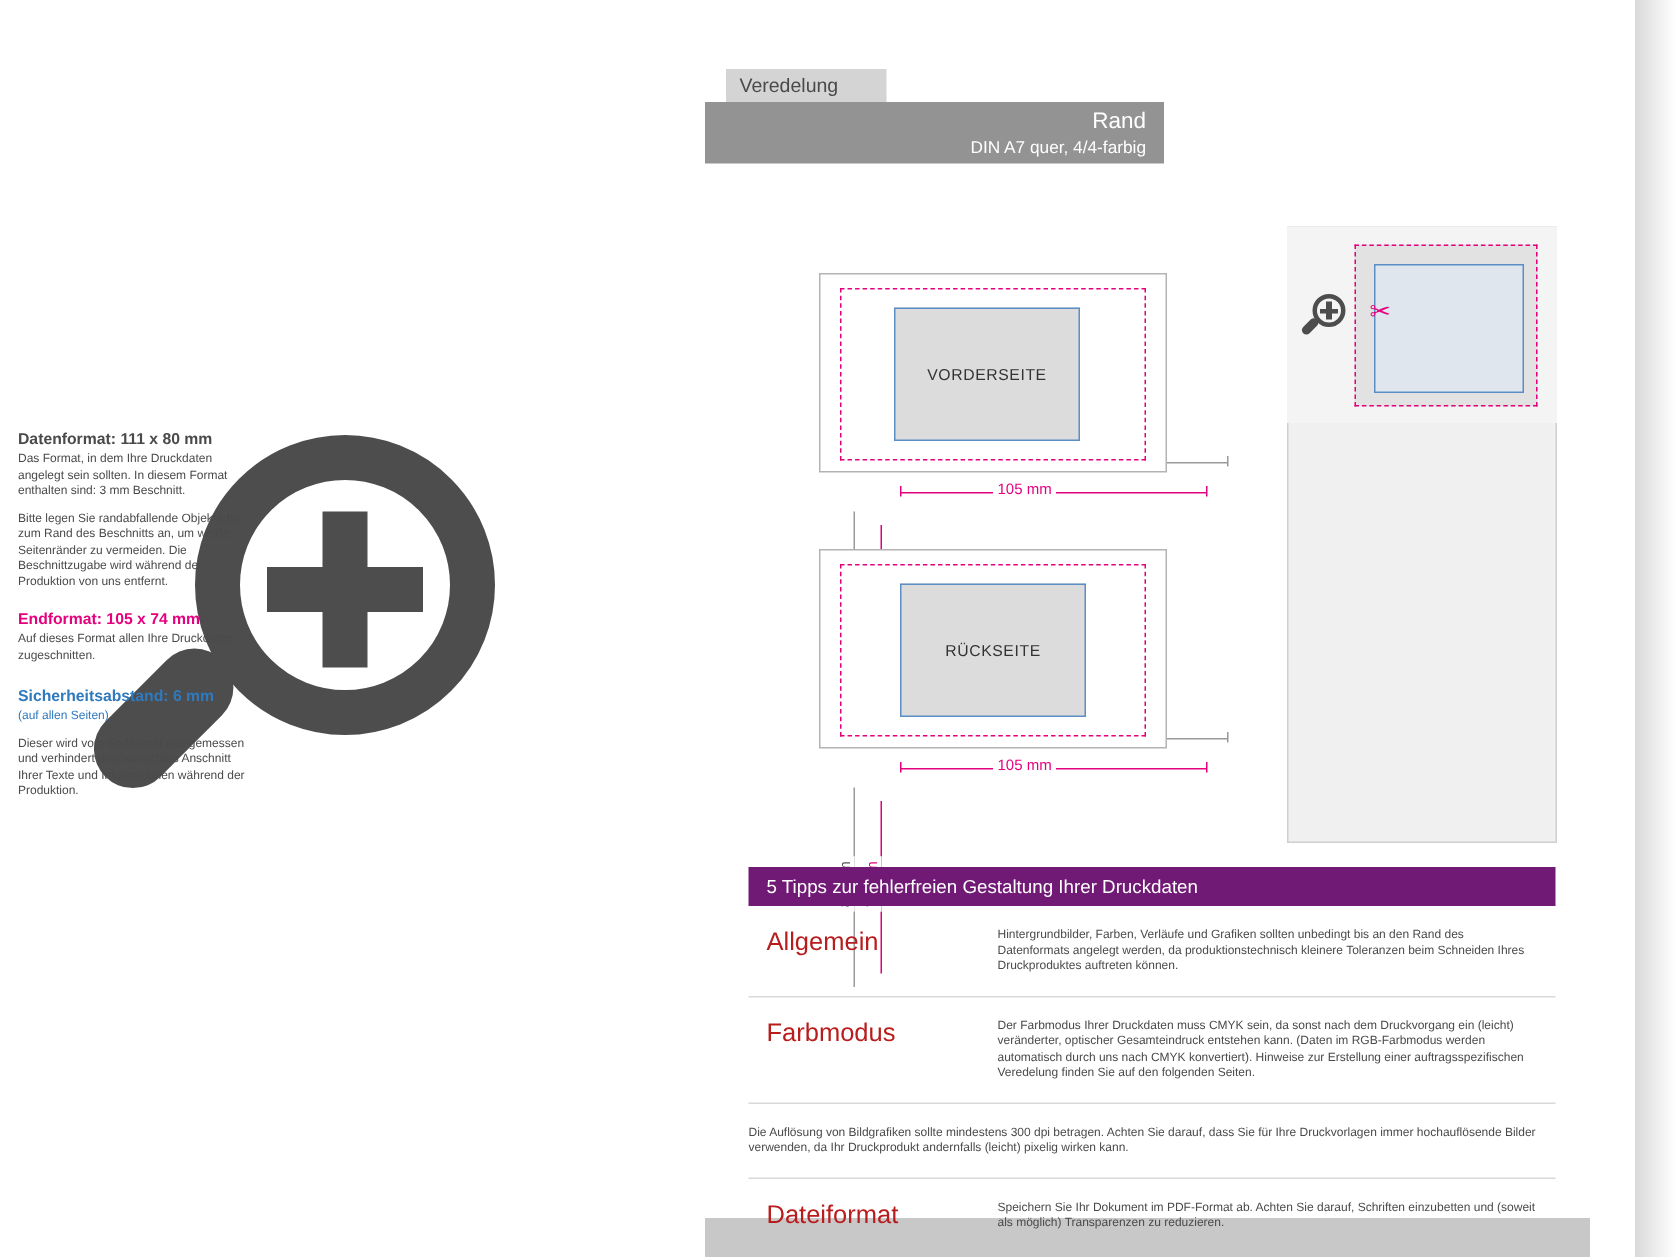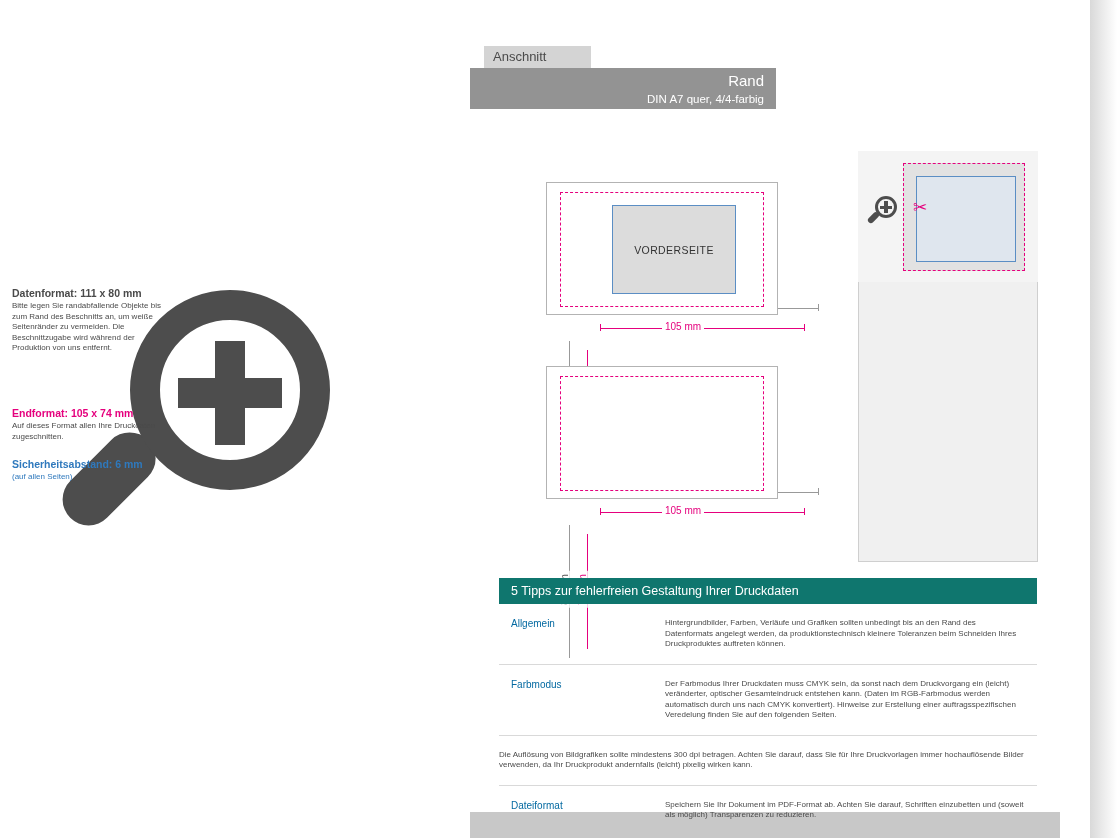--- a/index.html
+++ b/index.html
@@ -309,7 +309,7 @@
 <div id="sheet-shadow"></div>
 <div class="band-bottom"></div>
 
-<div id="doc-tab">Anschnitt</div>
+<div id="doc-tab">Veredelung</div>
 
 <div id="title-bar">
   <div class="t1">Rand</div>

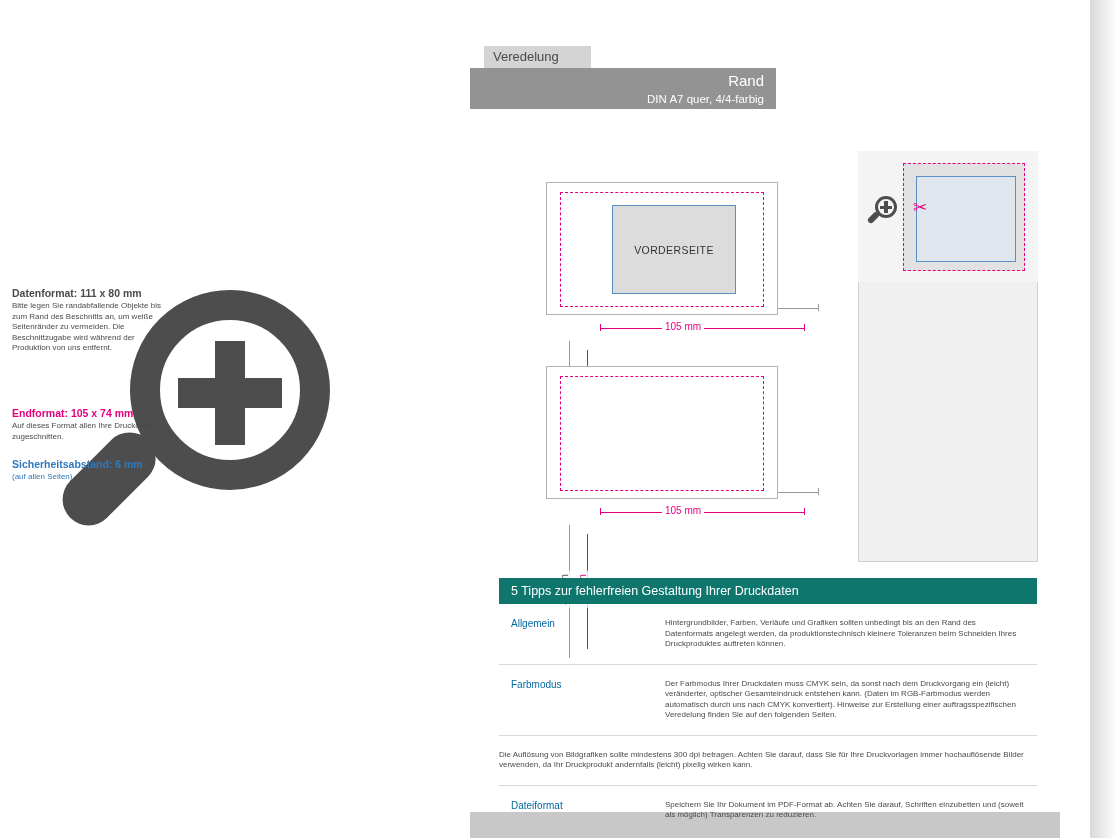--- a/index.html
+++ b/index.html
@@ -336,7 +336,7 @@
 
   <div class="bleed-box" style="left:6px; top:32px; width:232px; height:133px;"></div>
   <div class="trim-box" style="left:20px; top:42px; width:204px; height:115px;"></div>
-  <div class="safety-box" style="left:72px; top:55px; width:124px; height:89px;">
+  <div class="safety-box" style="left:56px; top:55px; width:124px; height:89px;">
     <span>VORDERSEITE</span>
   </div>
 </div>

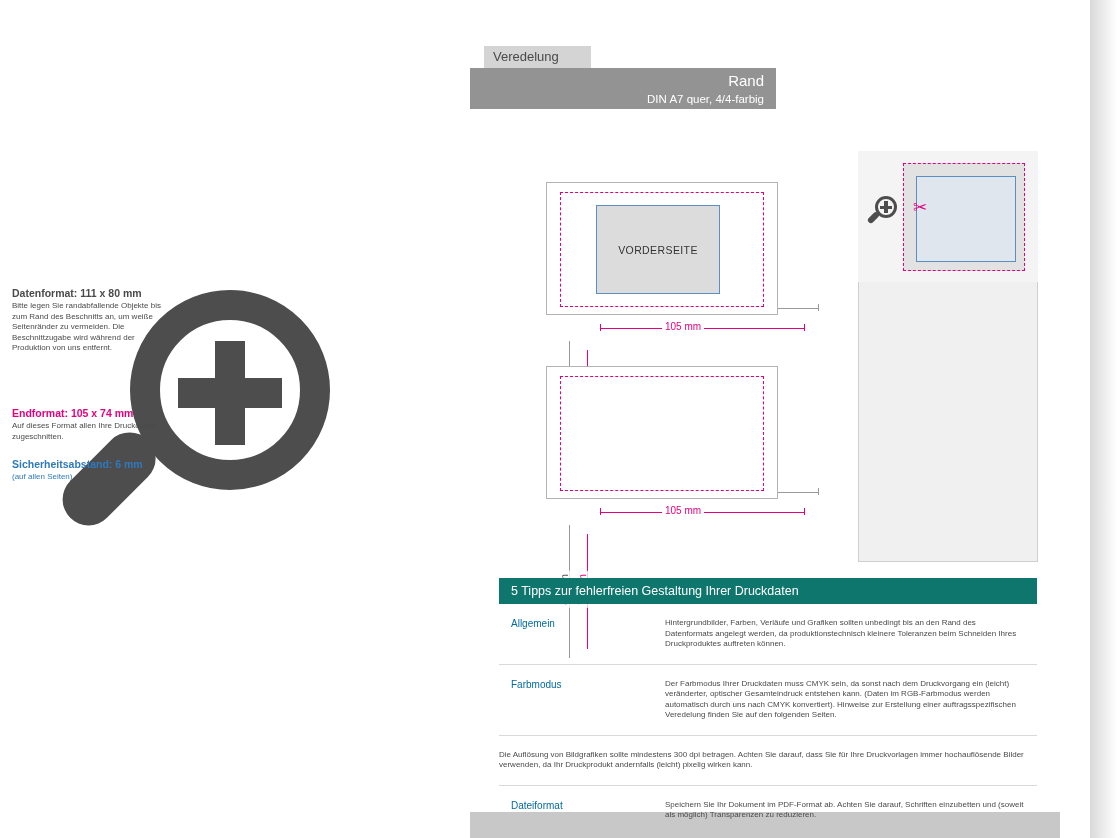--- a/index.html
+++ b/index.html
@@ -379,6 +379,7 @@
 
 <div class="info-text" style="top:287px;">
   <div class="info-h">Datenformat: 111 x 80 mm</div>
+  <div class="info-p">Das Format, in dem Ihre Druckdaten angelegt sein sollten. In diesem Format enthalten sind: 3 mm Beschnitt.</div>
   <div class="info-p">Bitte legen Sie randabfallende Objekte bis zum Rand des Beschnitts an, um weiße Seitenränder zu vermeiden. Die Beschnittzugabe wird während der Produktion von uns entfernt.</div>
 </div>
 

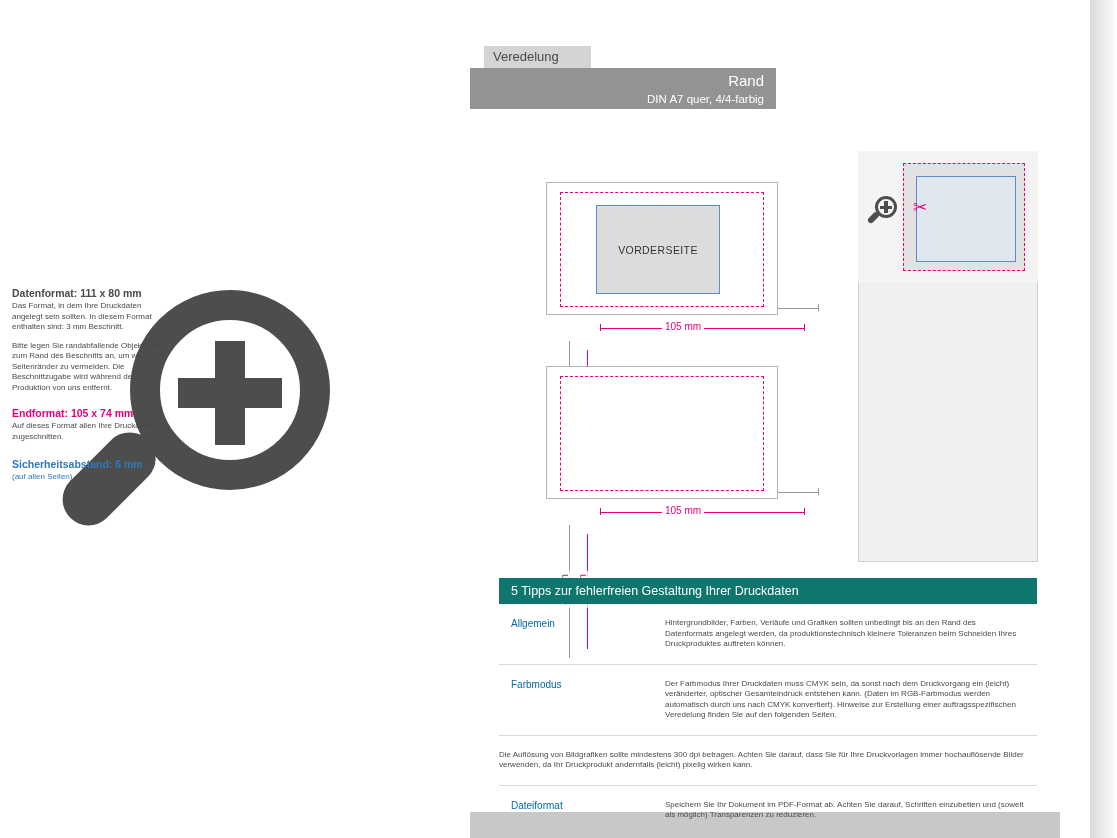--- a/index.html
+++ b/index.html
@@ -361,6 +361,9 @@
 
   <div class="bleed-box" style="left:6px; top:32px; width:232px; height:133px;"></div>
   <div class="trim-box" style="left:20px; top:42px; width:204px; height:115px;"></div>
+  <div class="safety-box" style="left:60px; top:55px; width:124px; height:89px;">
+    <span>RÜCKSEITE</span>
+  </div>
 </div>
 
 <div id="info-panel"></div>

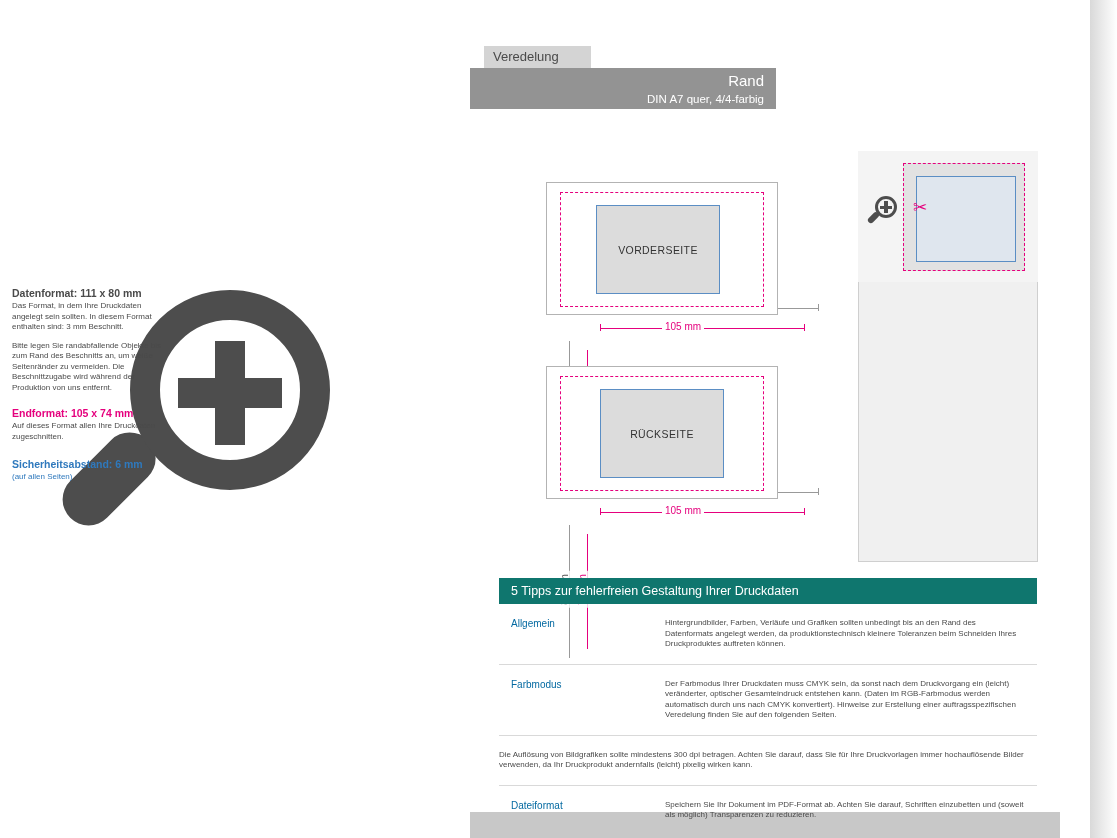--- a/index.html
+++ b/index.html
@@ -394,6 +394,7 @@
 <div class="info-text" style="top:458px;">
   <div class="info-h blue">Sicherheitsabstand: 6 mm</div>
   <div class="info-p" style="color:#2f79bd;">(auf allen Seiten)</div>
+  <div class="info-p">Dieser wird vom Endformat aus gemessen und verhindert unerwünschtes Anschnitt Ihrer Texte und Informationen während der Produktion.</div>
 </div>
 
 <div id="tips-header">5 Tipps zur fehlerfreien Gestaltung Ihrer Druckdaten</div>

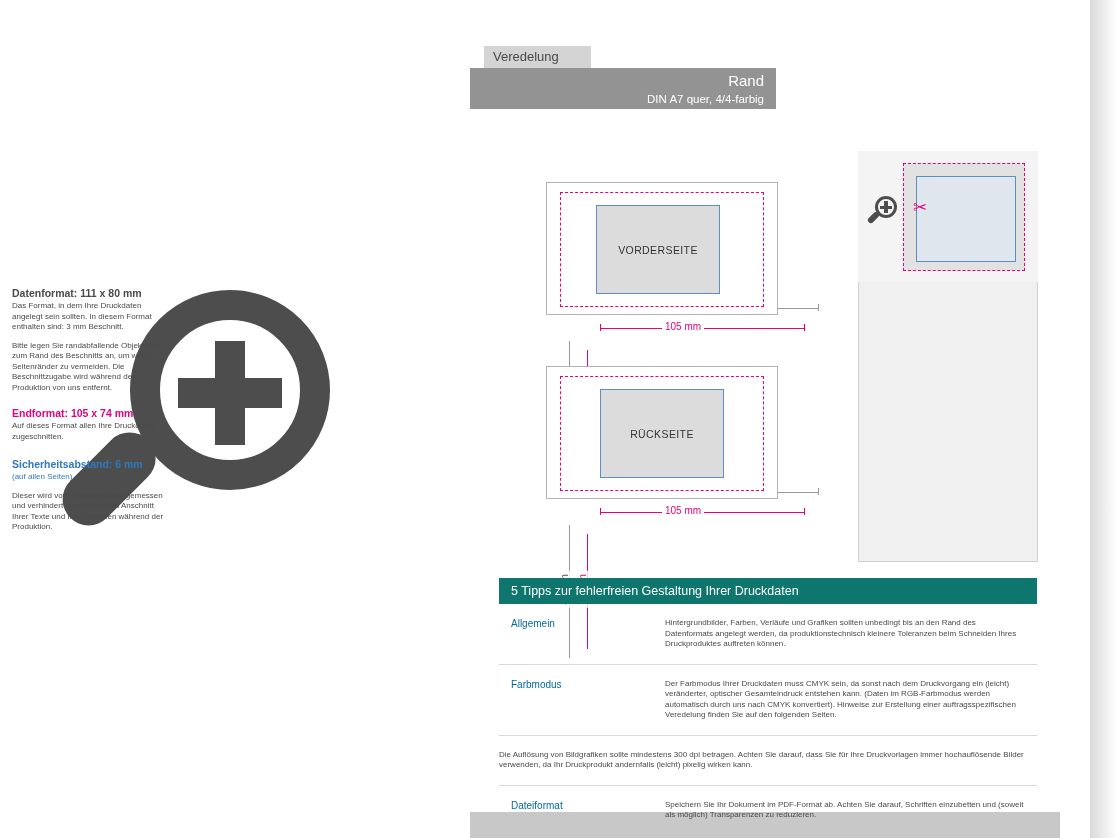--- a/index.html
+++ b/index.html
@@ -256,7 +256,7 @@
     position: absolute;
     left: 499px; top: 578px;
     width: 538px; height: 26px;
-    background: #0f766e;
+    background: #701a75;
     color: #ffffff;
     font-size: 12.5px;
     line-height: 26px;

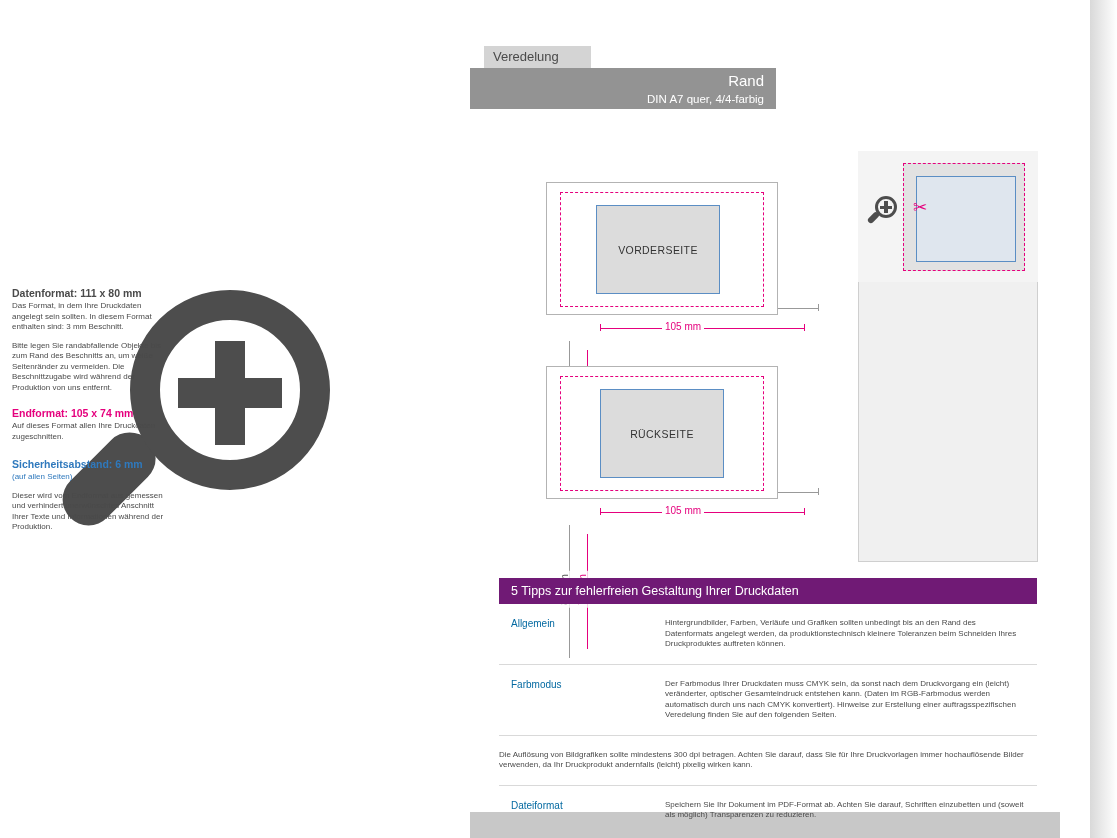--- a/index.html
+++ b/index.html
@@ -277,8 +277,8 @@
   .tip-label {
     width: 166px;
     flex: 0 0 166px;
-    font-size: 10px;
-    color: #0369a1;
+    font-size: 17px;
+    color: #b91c1c;
     padding: 14px 0 14px 12px;
     box-sizing: border-box;
   }

